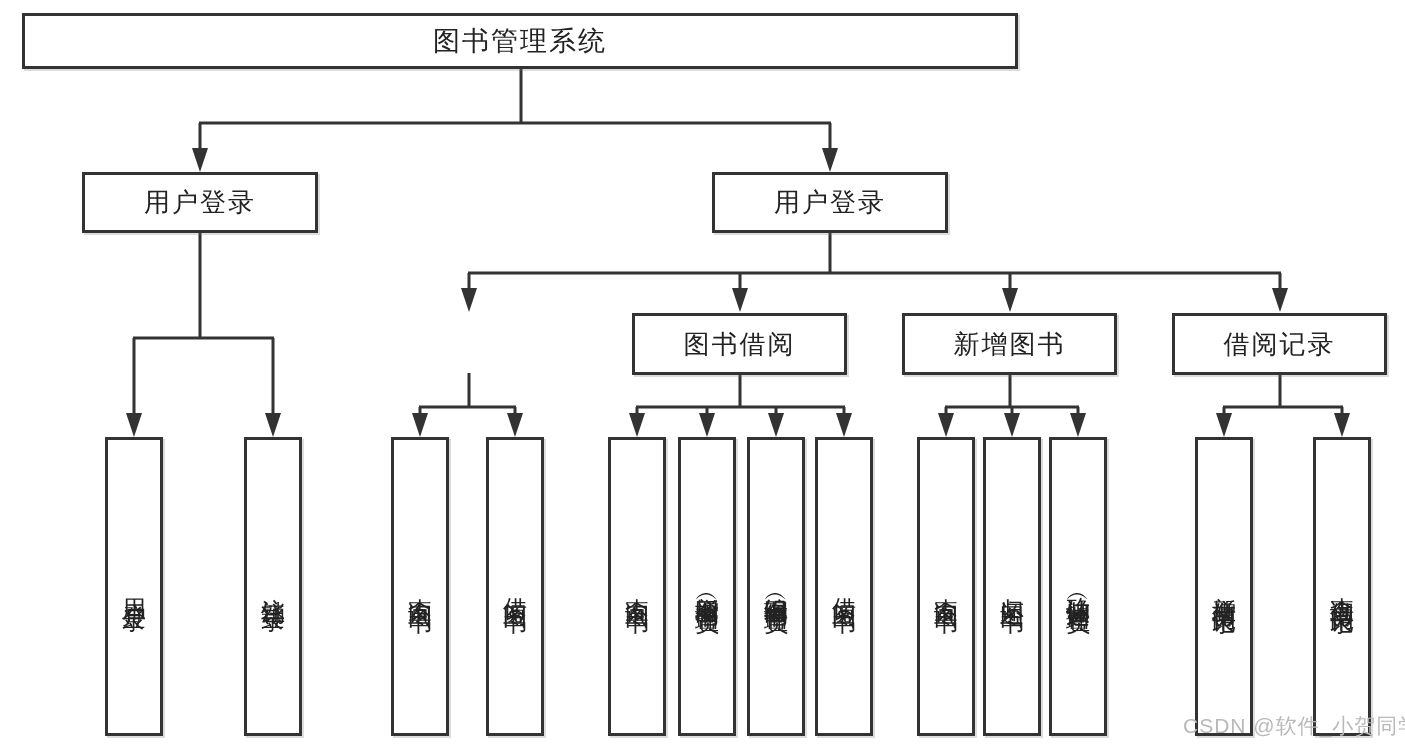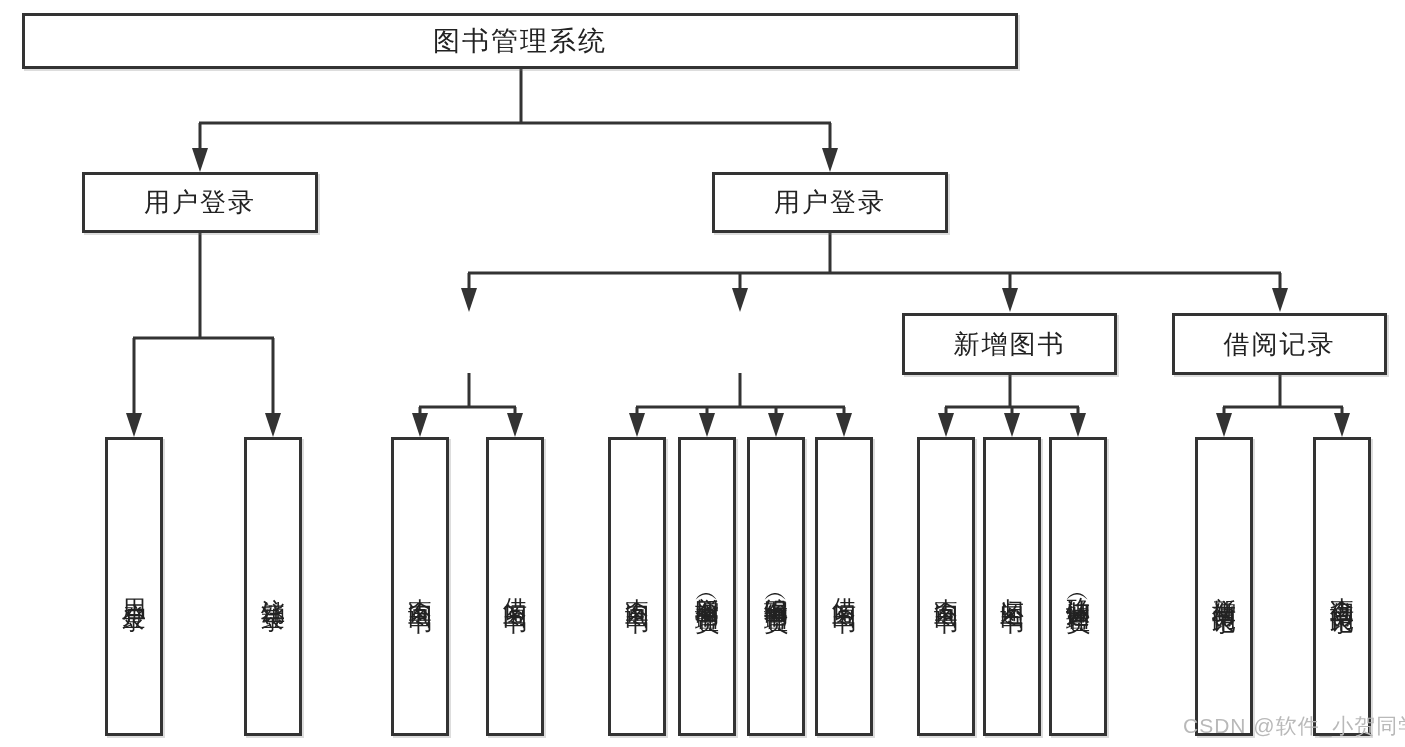--- a/index.html
+++ b/index.html
@@ -76,6 +76,7 @@
   <div class="box" style="left:82px;top:172px;width:236px;height:61px;">用户登录</div>
   <div class="box" style="left:712px;top:172px;width:236px;height:61px;">用户登录</div>
 
+  <div class="box" style="left:632px;top:313px;width:215px;height:62px;">图书借阅</div>
   <div class="box" style="left:902px;top:313px;width:215px;height:62px;">新增图书</div>
   <div class="box" style="left:1172px;top:313px;width:215px;height:62px;">借阅记录</div>
 

